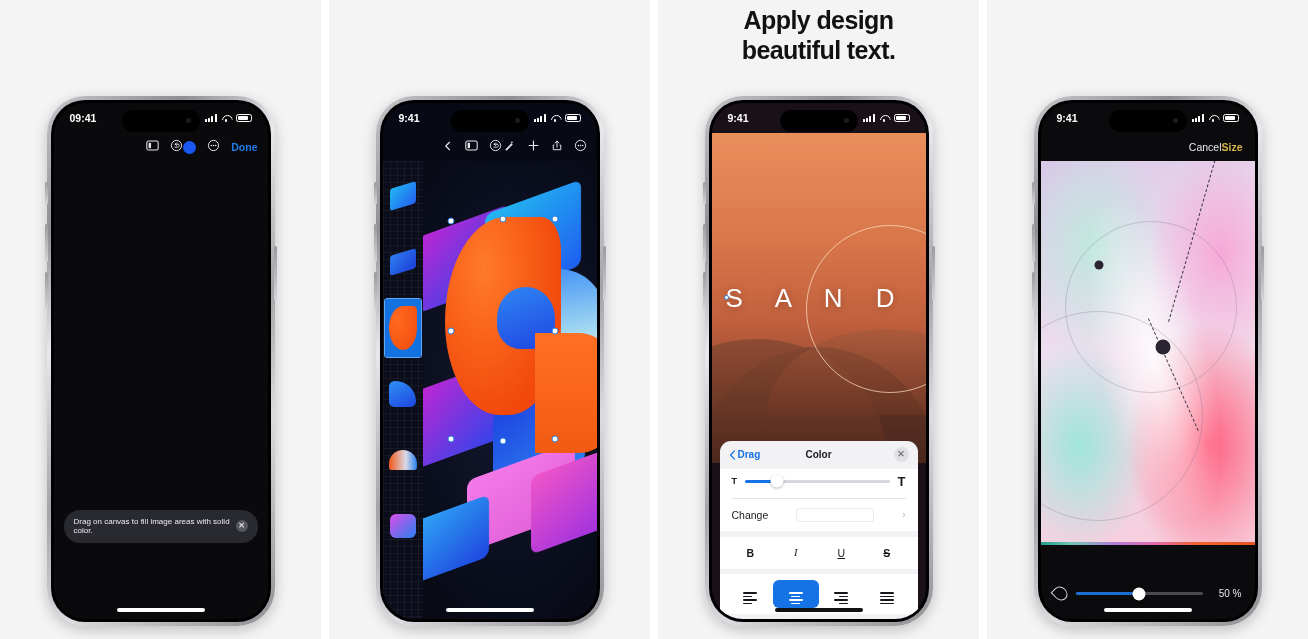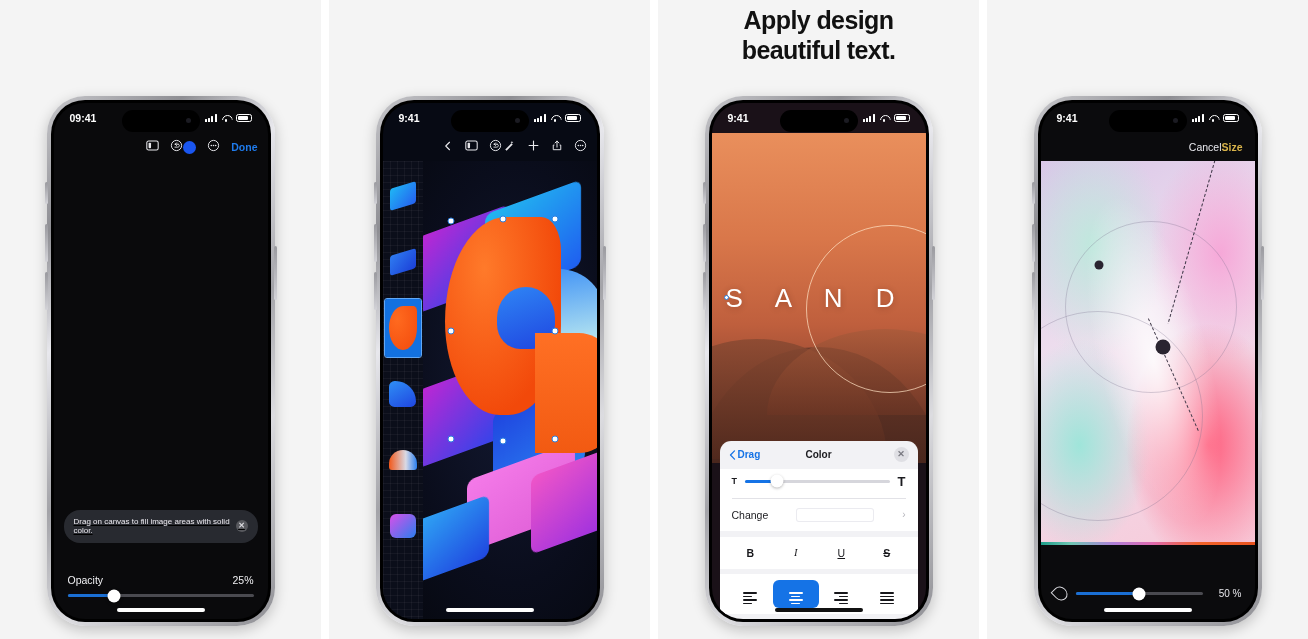--- a/index.html
+++ b/index.html
@@ -180,7 +180,6 @@
     padding: 7px 10px;
     display: flex; align-items: center; justify-content: space-between; gap: 4px;
     z-index: 8;
-    text-decoration: underline;
   }
   .p1-tip-text { font-size: 8px; color: #eceaf0; line-height: 1.2; }
   .close-x {

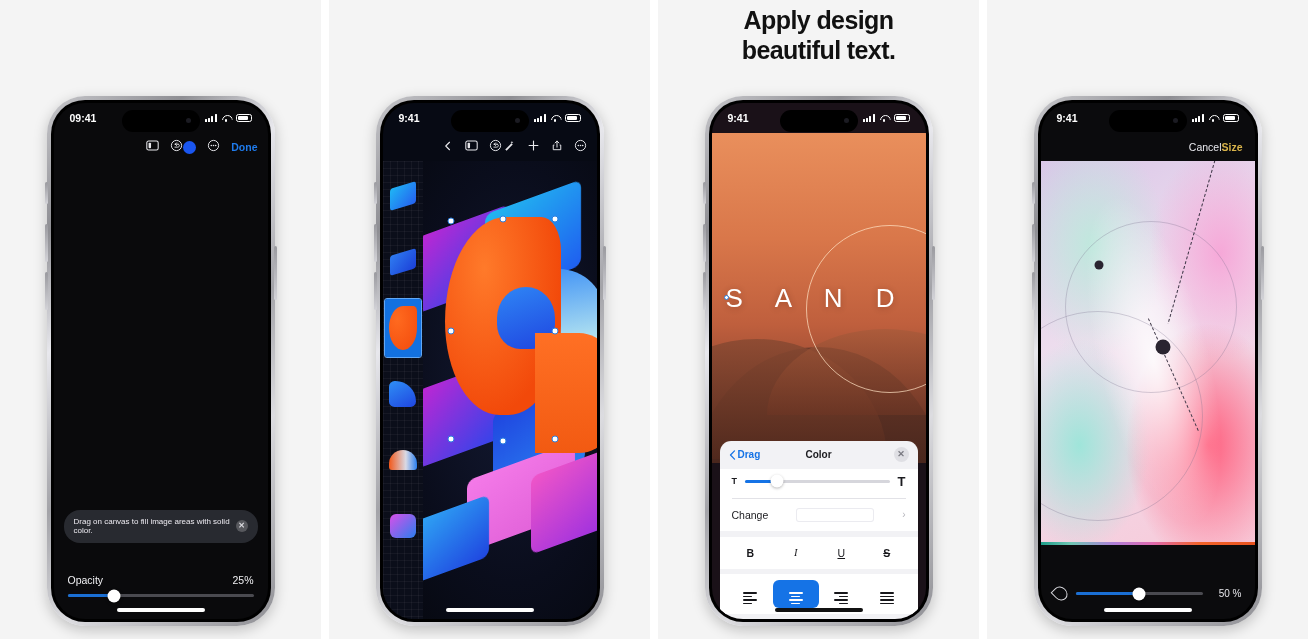--- a/index.html
+++ b/index.html
@@ -420,16 +420,6 @@
               <span class="close-x">✕</span>
             </div>
 
-            <div class="p1-opacity">
-              <div class="row-lbl">
-                <span>Opacity</span>
-                <span>25%</span>
-              </div>
-              <div class="slider">
-                <div class="fill" style="width:25%"></div>
-                <div class="knob" style="left:25%"></div>
-              </div>
-            </div>
 
             <div class="homebar"></div>
           </div>

